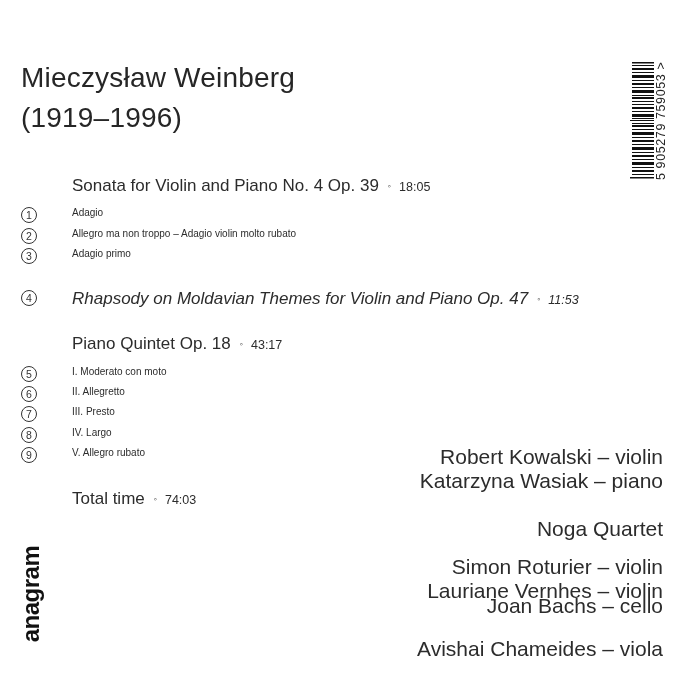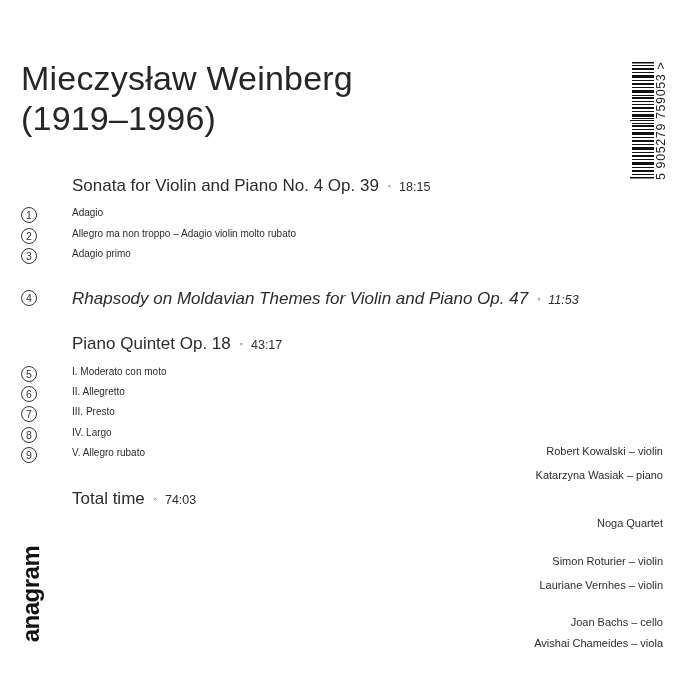--- a/index.html
+++ b/index.html
@@ -6,7 +6,7 @@
   body { width:700px; height:700px; background:#ffffff; position:relative; overflow:hidden;
          font-family:"Liberation Sans", sans-serif; color:#2a2a2a; }
   .abs { position:absolute; white-space:nowrap; }
-  .title { left:21px; font-size:34px; line-height:40px; color:#262626; letter-spacing:0.2px; }
+  .title { left:21px; font-size:28px; line-height:40px; color:#262626; letter-spacing:0.2px; }
   .work { left:72px; font-size:17px; color:#2c2c2c; }
   .work .dot { font-size:9px; margin:0 8px 0 9px; position:relative; top:-2px; }
   .work .dur { font-size:12.5px; }

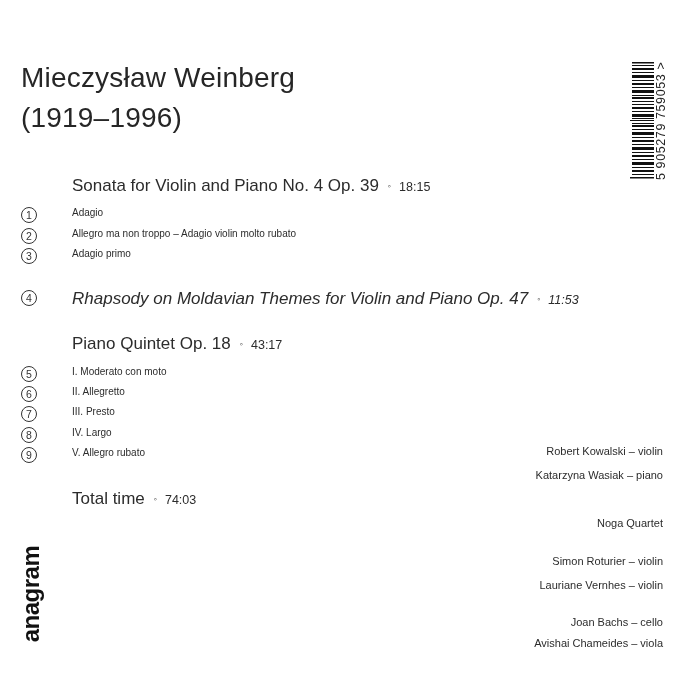--- a/index.html
+++ b/index.html
@@ -65,7 +65,7 @@
 <div class="abs" style="left:654px; top:180px; transform:rotate(-90deg); transform-origin:left top; font-size:12.5px; color:#222; letter-spacing:0.6px;">5 905279 759053 &gt;</div>
 
 <div class="abs work" style="top:176px;">
-  <span>Sonata for Violin and Piano No. 4 Op. 39</span><span class="dot">◦</span><span class="dur">18:15</span>
+  <span>Sonata for Violin and Piano No. 4 Op. 39</span><span class="dot">◦</span><span class="dur">18:05</span>
 </div>
 
 <div class="abs num" style="top:207px;">1</div>

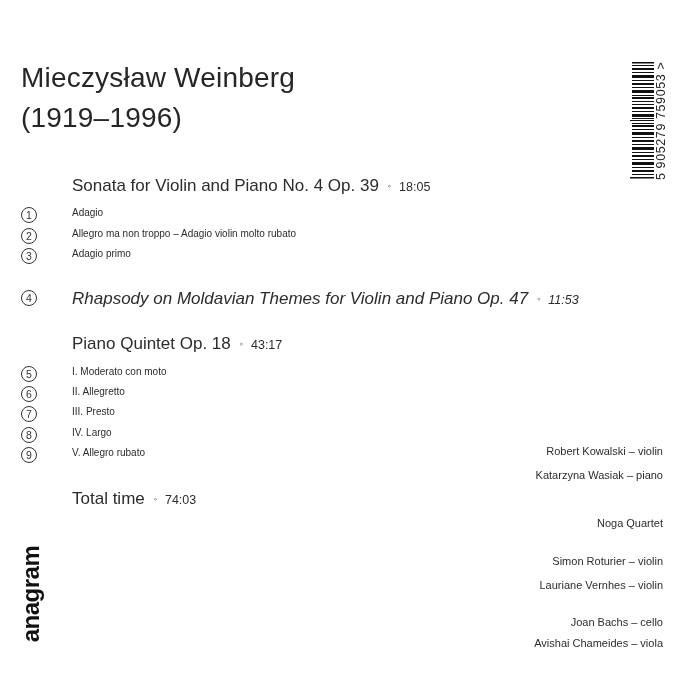--- a/index.html
+++ b/index.html
@@ -13,7 +13,7 @@
   .num { left:21px; width:16px; height:16px; font-size:10.5px; border:1px solid #333; border-radius:50%;
          text-align:center; line-height:15px; box-sizing:border-box; color:#333; }
   .mvt { left:72px; font-size:10px; color:#2c2c2c; }
-  .perf { right:37px; font-size:11px; color:#2c2c2c; text-align:center; }
+  .perf { right:37px; font-size:21px; color:#2c2c2c; text-align:center; }
   .logo { left:-24px; top:580px; transform:rotate(-90deg); font-size:24px; font-weight:bold; color:#111;
           letter-spacing:-0.5px; width:110px; text-align:center; }
   .barcode { left:630px; top:62px; width:24px; height:117px; }

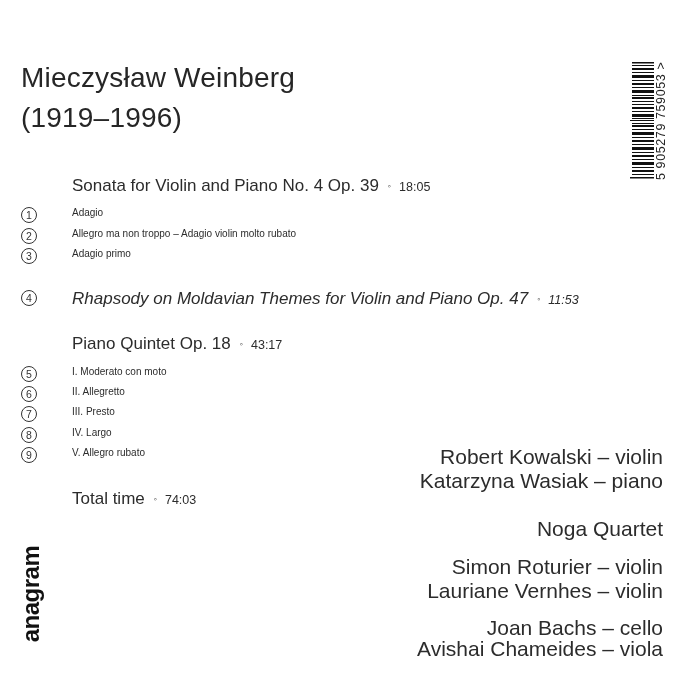--- a/index.html
+++ b/index.html
@@ -105,7 +105,7 @@
 <div class="abs perf" style="top:555px;">Simon Roturier – violin</div>
 <div class="abs perf" style="top:579px;">Lauriane Vernhes – violin</div>
 <div class="abs perf" style="top:591px;margin-top:46px;">Avishai Chameides – viola</div>
-<div class="abs perf" style="top:616px;margin-left:17px;">Joan Bachs – cello</div>
+<div class="abs perf" style="top:594px;margin-left:17px;">Joan Bachs – cello</div>
 
 <div class="abs logo">anagram</div>
 

